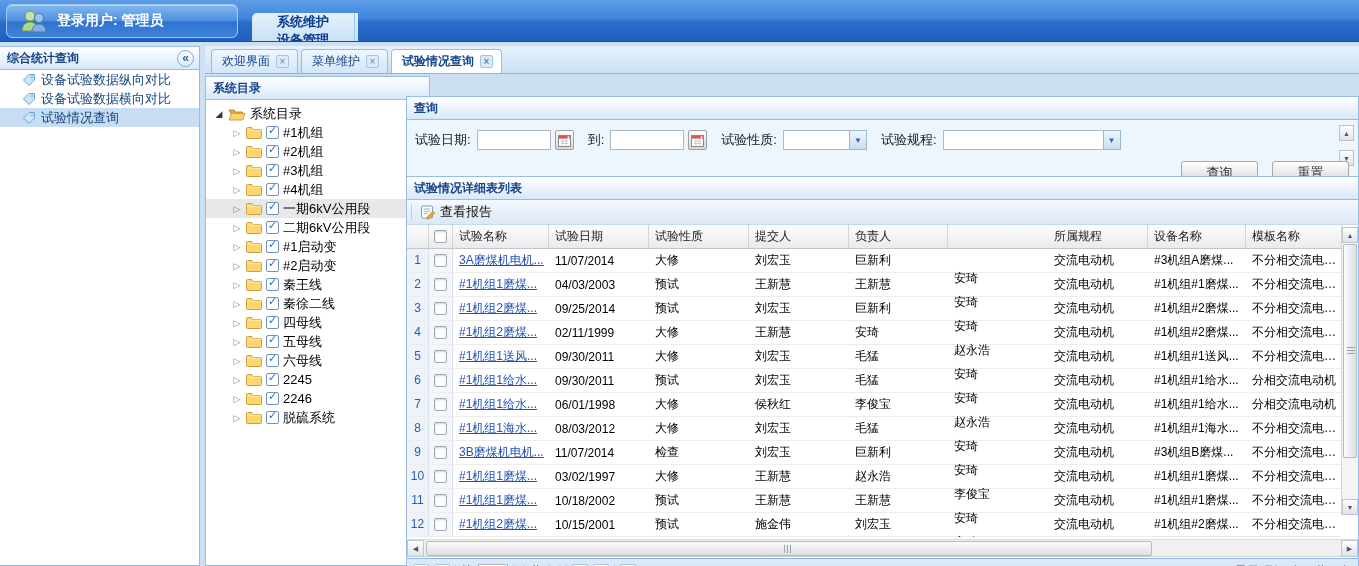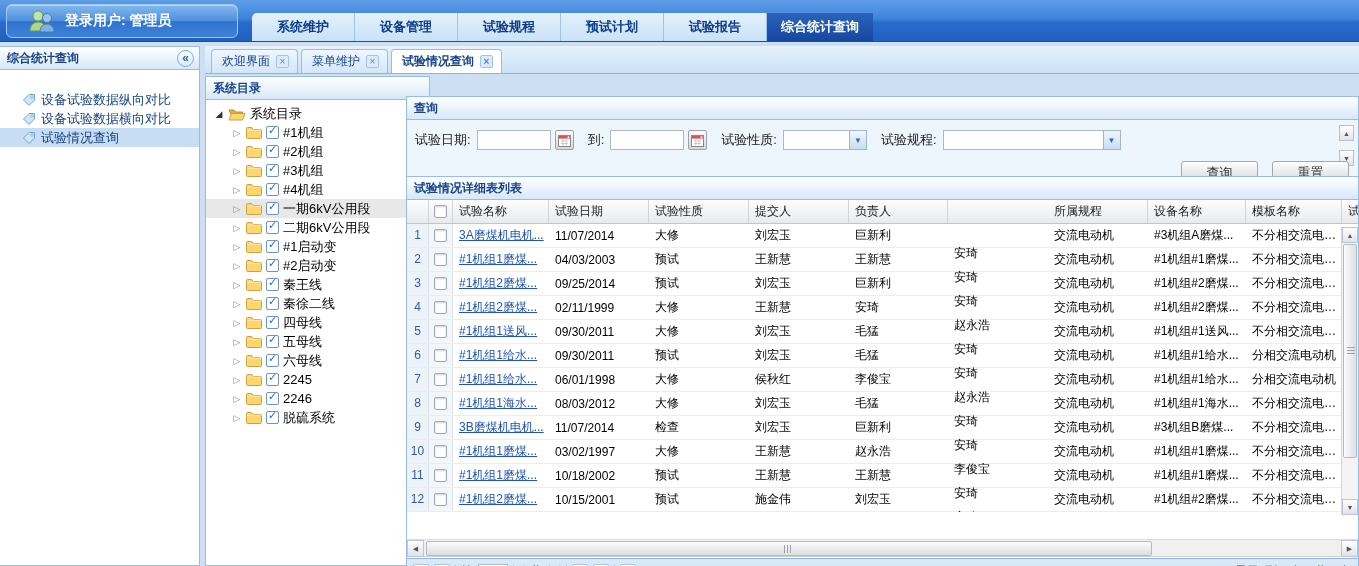--- a/index.html
+++ b/index.html
@@ -22,7 +22,7 @@
     border:1px solid #9fc8f2; border-radius:6px;
     background:linear-gradient(#85b9ef 0%, #4d8ede 50%, #2f73cf 52%, #3d82da 100%);
     box-shadow:inset 0 1px 0 rgba(255,255,255,.45);
-    display:flex; align-items:center; gap:8px; padding-left:20px;
+    display:flex; align-items:center; gap:8px; padding-left:12px;
     color:#fff; font-size:14px; font-weight:bold;
   }
   .navstrip {

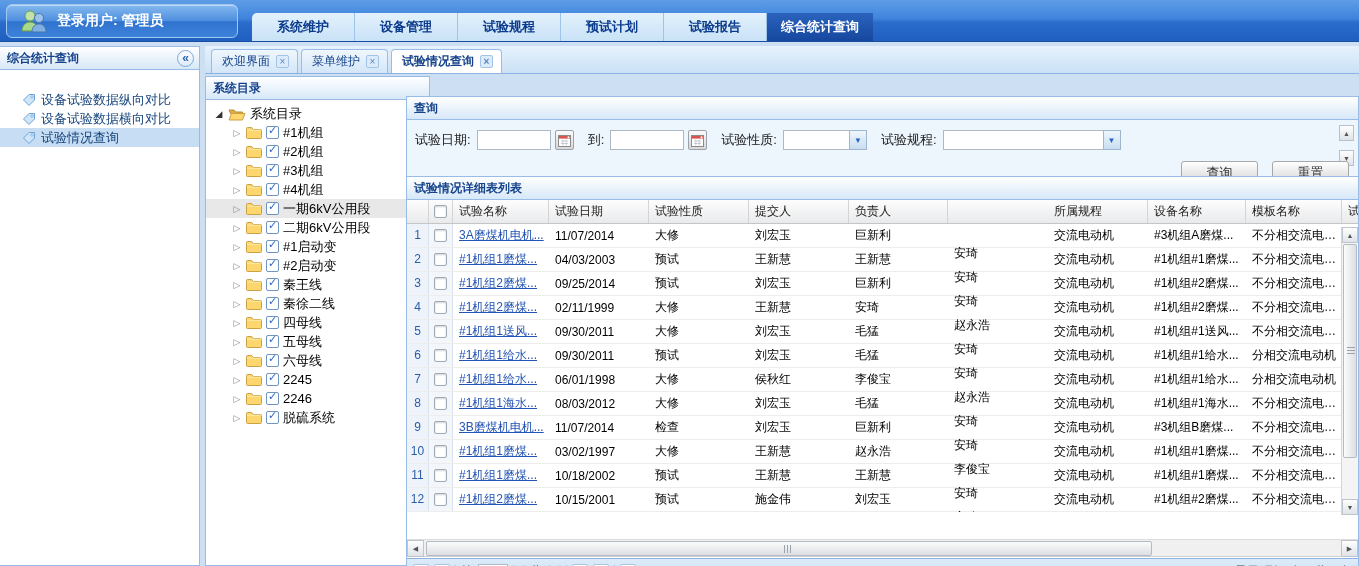--- a/index.html
+++ b/index.html
@@ -31,6 +31,7 @@
     background:linear-gradient(#e3f1fc,#c9e2f7);
     border-radius:5px 0 0 0;
     overflow:hidden;
+    flex-direction:column;
   }
   .navitem {
     width:103px; display:flex; align-items:center; justify-content:center;

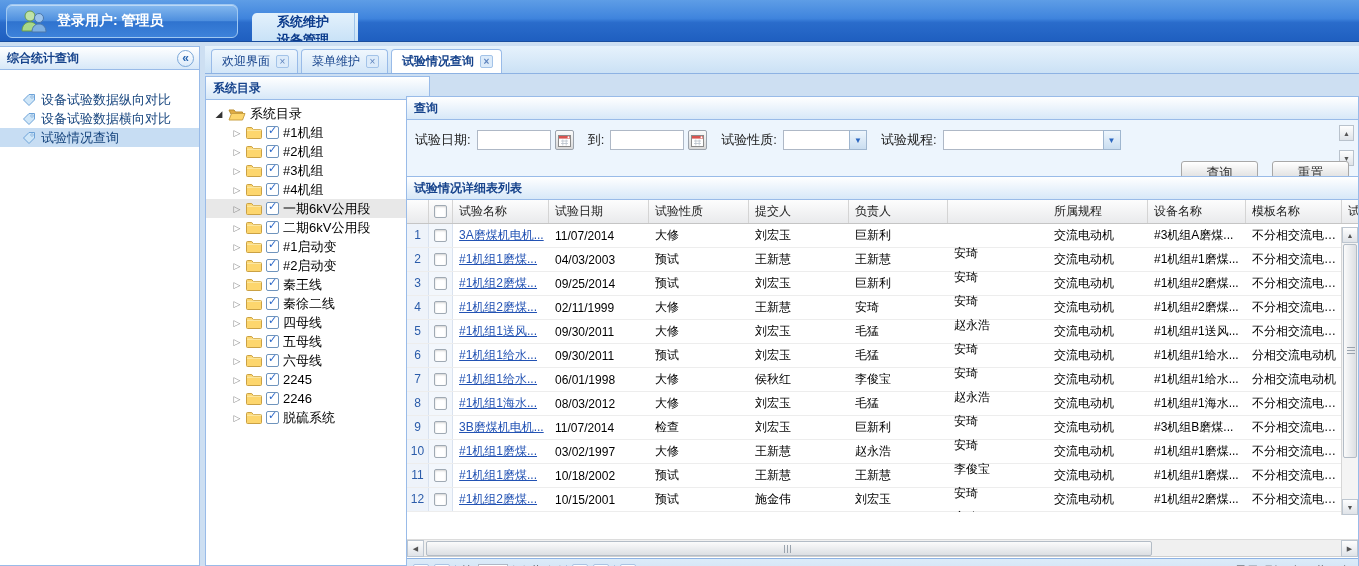--- a/index.html
+++ b/index.html
@@ -280,7 +280,7 @@
     <span>综合统计查询</span>
     <span class="collapse-btn">«</span>
   </div>
-  <div style="padding-top:20px;">
+  <div style="padding-top:0;">
 
       <div class="side-item">
         <svg width="14" height="14" viewBox="0 0 14 14">

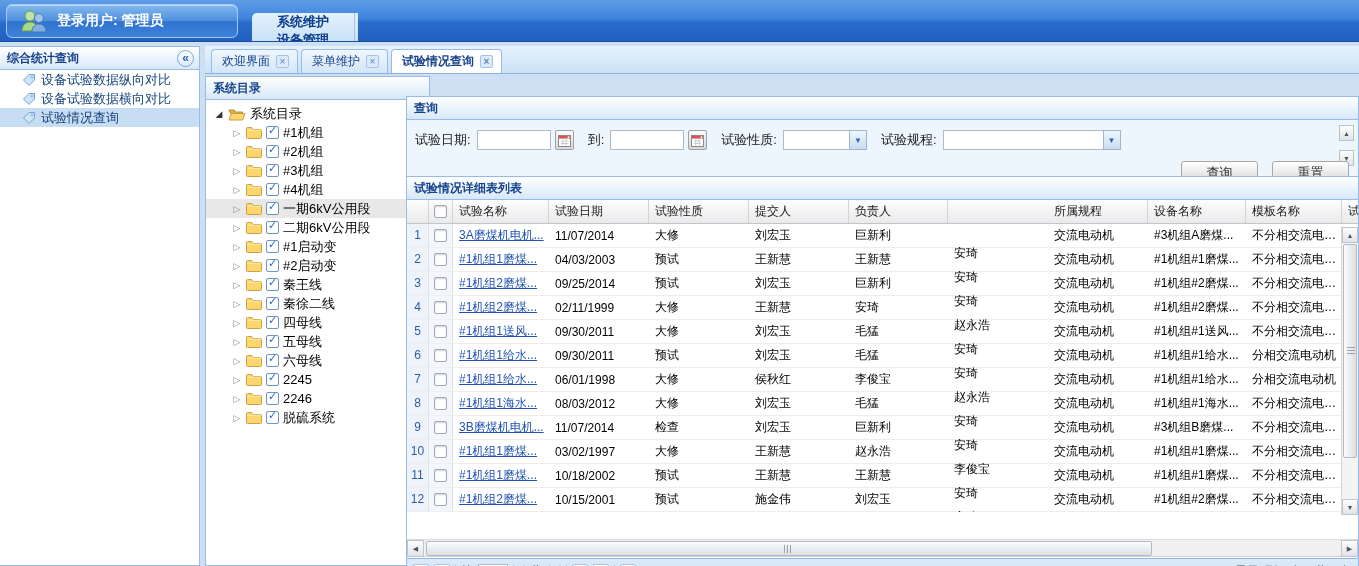--- a/index.html
+++ b/index.html
@@ -588,6 +588,15 @@
   <div class="panel-header">
     <span>试验情况详细表列表</span>
   </div>
+  <div class="toolbar">
+    <span class="tb-sep"></span>
+    <svg width="16" height="16" viewBox="0 0 16 16">
+      <rect x="1.5" y="2" width="11" height="12" rx="1" fill="#fff" stroke="#7a9cc6"></rect>
+      <path d="M3.5 5 h7 M3.5 7.3 h7 M3.5 9.6 h4.5" stroke="#9ab4d4" stroke-width="1"></path>
+      <path d="M7.5 12.5 L12.8 7.2 l2 2 -5.3 5.3 -2.6 .6z" fill="#f5a623" stroke="#c77d1d" stroke-width="0.7"></path>
+    </svg>
+    <span class="view-report">查看报告</span>
+  </div>
   <div class="grid-header">
     <span class="gc c-num"></span>
     <span class="gc c-cb">

